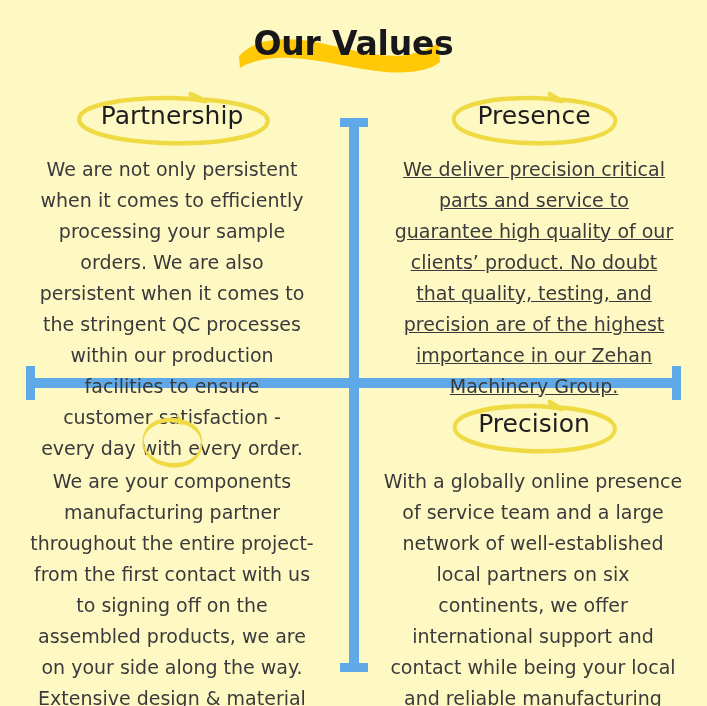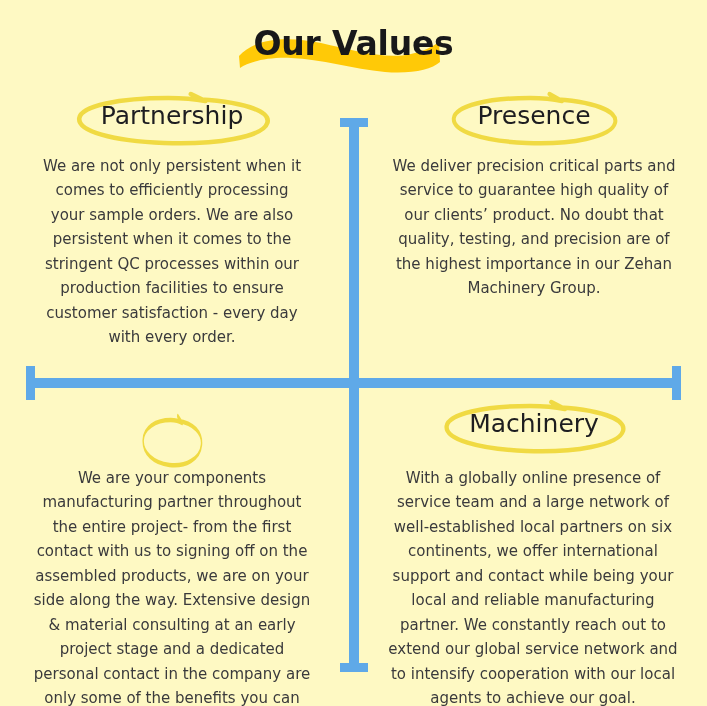--- a/index.html
+++ b/index.html
@@ -106,7 +106,7 @@
   .body-text {
     margin: 10px auto 0 auto;
     font-family: "DejaVu Sans", sans-serif;
-    font-size: 15px;
+    font-size: 19px;
     line-height: 1.63;
     color: #3a3a3c;
     text-align: center;

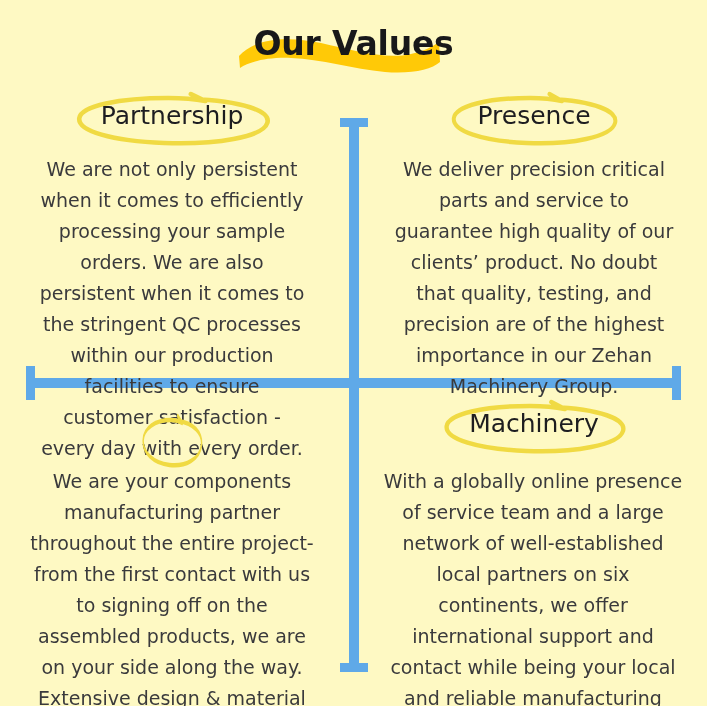--- a/index.html
+++ b/index.html
@@ -112,7 +112,7 @@
     text-align: center;
   }
   .q-tl .body-text { width: 266px; }
-  .q-tr .body-text { width: 290px; }
+  .q-tr .body-text { width: 290px; text-decoration: underline; }
   .q-bl .body-text { width: 284px; margin-top: 14px; text-align: center; }
   .q-br .body-text { width: 302px; margin-top: 14px; margin-left: 7px; }
 </style>

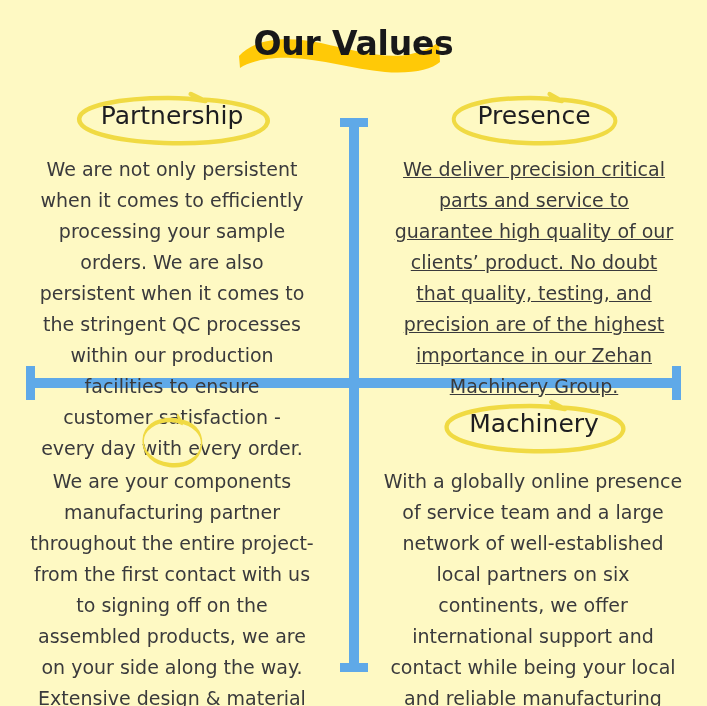--- a/index.html
+++ b/index.html
@@ -192,7 +192,7 @@
                    C 42 50, 8 40, 10 27 C 12 15, 48 7, 96 7
                    C 110 7, 122 8, 132 10 L 118 3" fill="none" stroke="#F0DA43" stroke-width="4.5" stroke-linecap="round" stroke-linejoin="round"></path>
         </svg>
-        <span class="heading-text">Machinery</span>
+        <span class="heading-text">Precision</span>
       </div>
     </div>
     <p class="body-text">With a globally online presence of service team and a large network of well-established local partners on six continents, we offer international support and contact while being your local and reliable manufacturing partner. We constantly reach out to extend our global service network and to intensify cooperation with our local agents to achieve our goal.</p>

